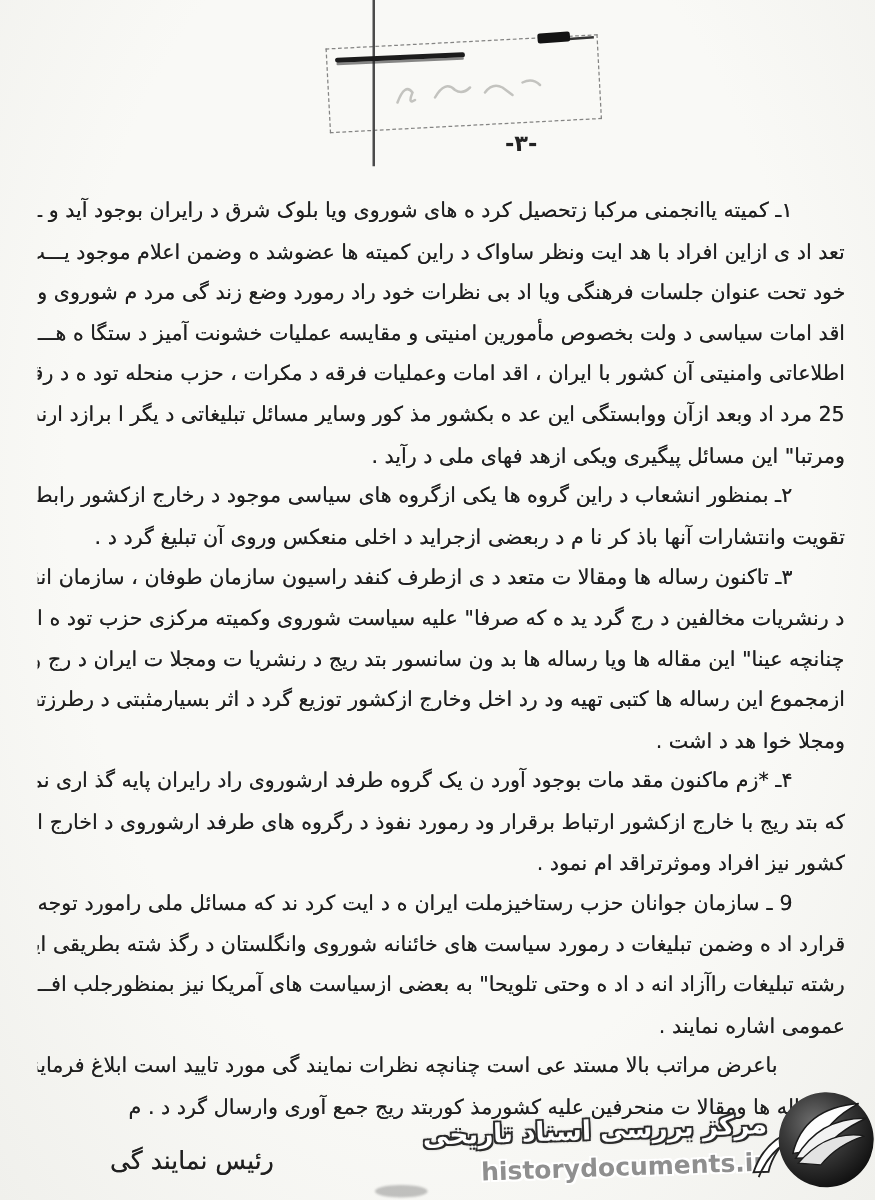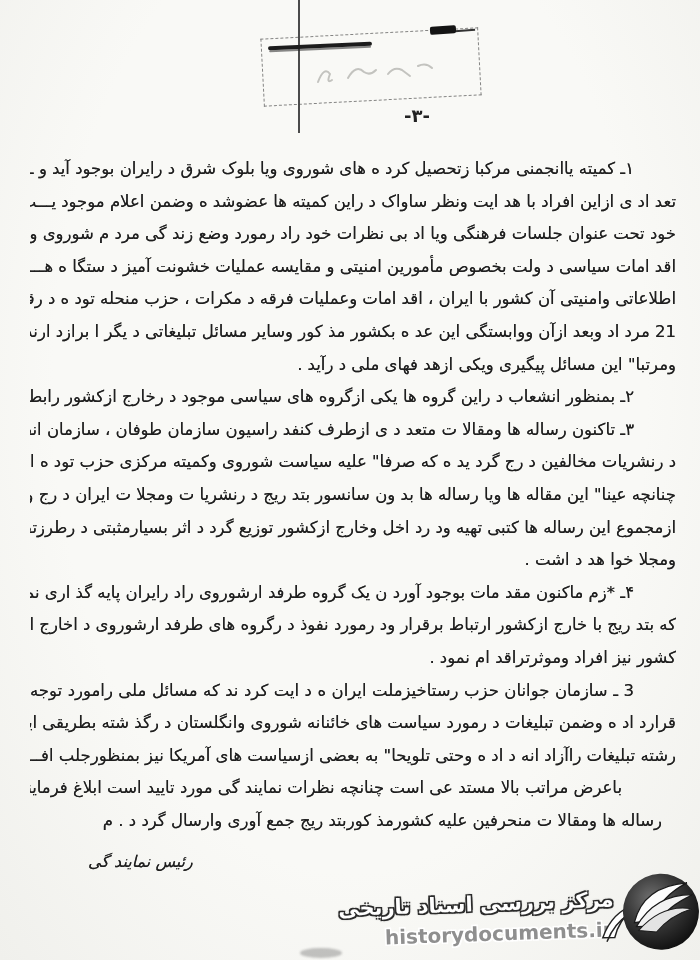--- a/index.html
+++ b/index.html
@@ -100,7 +100,7 @@
     <p class="full">خود تحت عنوان جلسات فرهنگی ویا اد بی نظرات خود راد رمورد وضع زند گی مرد م شوروی و ـــ</p>
     <p class="full">اقد امات سیاسی د ولت بخصوص مأمورین امنیتی و مقایسه عملیات خشونت آمیز د ستگا ه هـــای</p>
     <p class="full">اطلاعاتی وامنیتی آن کشور با ایران ، اقد امات وعملیات فرقه د مکرات ، حزب منحله تود ه د رقبل از</p>
-    <p class="full">21 مرد اد  وبعد ازآن ووابستگی این عد ه بکشور مذ کور وسایر مسائل تبلیغاتی د یگر ا برازد ارند</p>
+    <p class="full">25 مرد اد  وبعد ازآن ووابستگی این عد ه بکشور مذ کور وسایر مسائل تبلیغاتی د یگر ا برازد ارند</p>
     <p class="short">ومرتبا" این مسائل پیگیری ویکی ازهد فهای ملی د رآید .</p>
     <p class="full para rel">
       <span>۲ـ بمنظور انشعاب د راین گروه ها یکی ازگروه های سیاسی موجود د رخارج ازکشور رابطر</span>

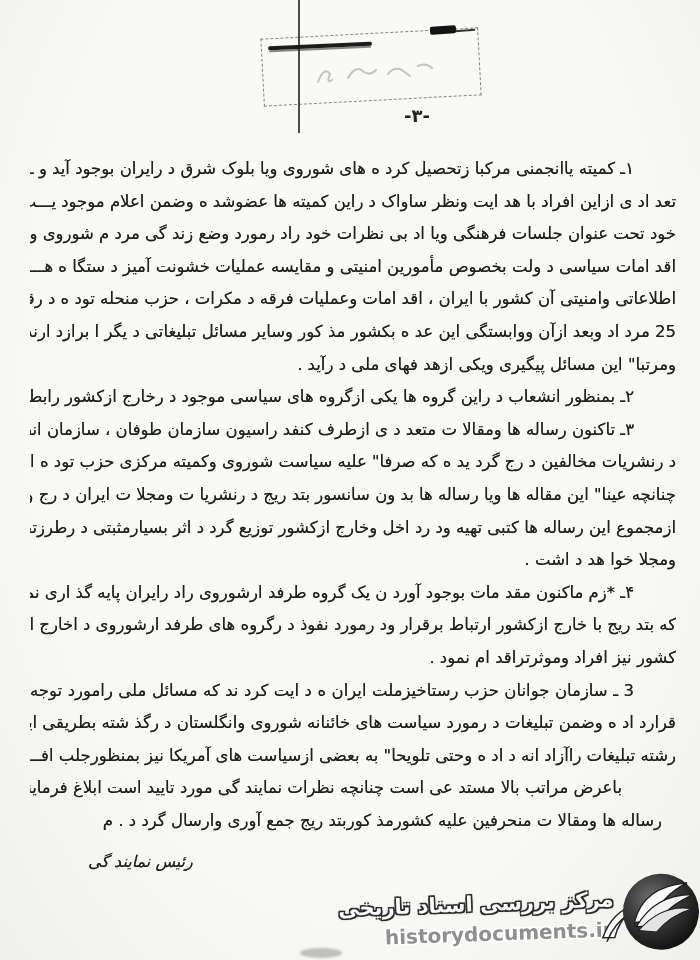--- a/index.html
+++ b/index.html
@@ -106,6 +106,7 @@
       <span>۲ـ بمنظور انشعاب د راین گروه ها یکی ازگروه های سیاسی موجود د رخارج ازکشور رابطر</span>
       
     </p>
+    <p class="short">تقویت وانتشارات آنها باذ کر نا م د ربعضی ازجراید د اخلی منعکس وروی آن تبلیغ گرد د .</p>
     <p class="full para">۳ـ تاکنون رساله ها ومقالا ت متعد د ی ازطرف کنفد راسیون سازمان طوفان ، سازمان انقلابی</p>
     <p class="full">د رنشریات مخالفین د رج گرد ید ه که صرفا" علیه سیاست شوروی وکمیته مرکزی حزب تود ه است .</p>
     <p class="full">چنانچه عینا" این مقاله ها ویا رساله ها بد ون سانسور بتد ریج د رنشریا ت ومجلا ت ایران د رج وسپس</p>

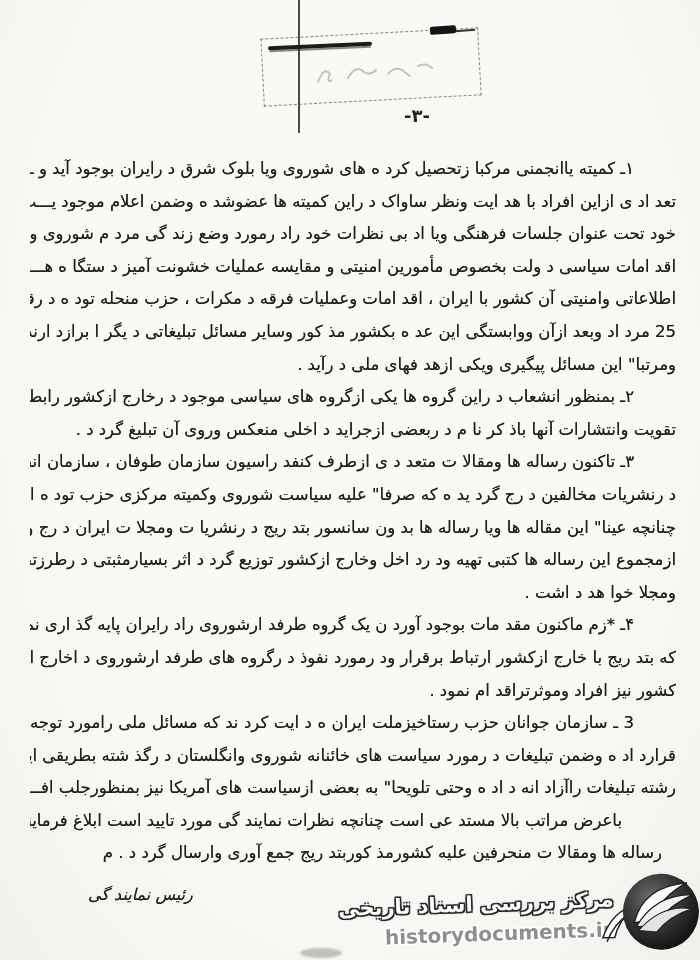--- a/index.html
+++ b/index.html
@@ -115,7 +115,7 @@
     <p class="full para">۴ـ *زم ماکنون مقد مات بوجود آورد ن یک گروه طرفد ارشوروی راد رایران پایه گذ اری نمود ه</p>
     <p class="full">که بتد ریج با خارج ازکشور ارتباط برقرار ود رمورد  نفوذ  د رگروه های طرفد ارشوروی د اخارج از</p>
     <p class="short">کشور نیز افراد وموثرتراقد ام نمود .</p>
-    <p class="full para">3 ـ سازمان جوانان حزب رستاخیزملت ایران ه د ایت کرد ند که مسائل ملی رامورد توجه</p>
+    <p class="full para">9 ـ سازمان جوانان حزب رستاخیزملت ایران ه د ایت کرد ند که مسائل ملی رامورد توجه</p>
     <p class="full">قرارد اد ه وضمن تبلیغات د رمورد سیاست های خائنانه شوروی وانگلستان د رگذ شته بطریقی این</p>
     <p class="full">رشته تبلیغات راآزاد انه د اد ه وحتی تلویحا" به بعضی ازسیاست های آمریکا نیز بمنظورجلب افـــکار</p>
     <p class="full para-wide">باعرض مراتب بالا مستد عی است چنانچه نظرات نمایند گی مورد تایید است ابلاغ فرمایند تا</p>

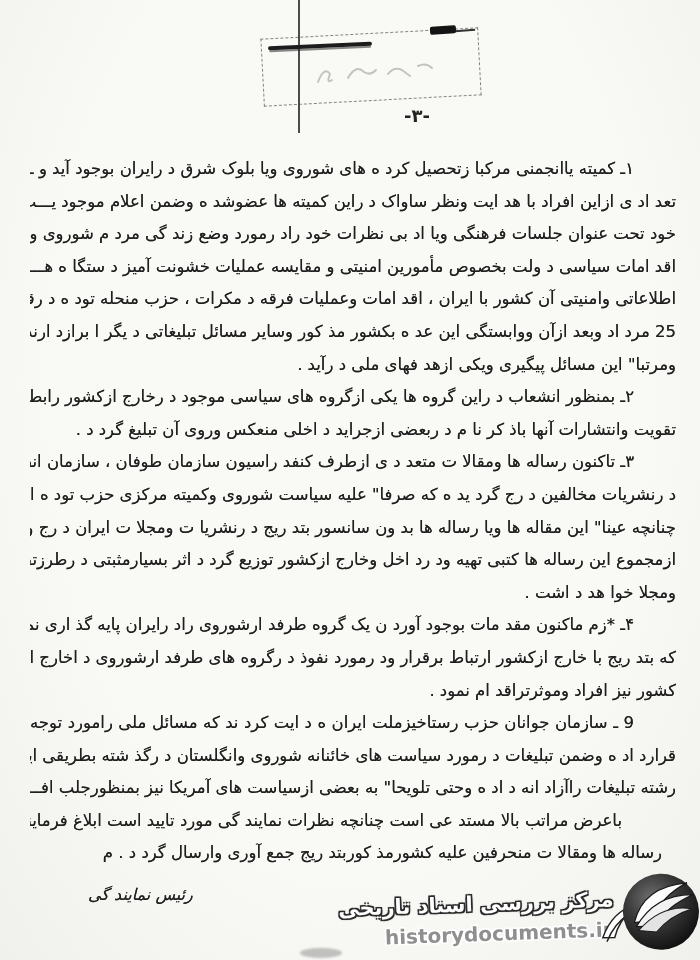--- a/index.html
+++ b/index.html
@@ -118,6 +118,7 @@
     <p class="full para">9 ـ سازمان جوانان حزب رستاخیزملت ایران ه د ایت کرد ند که مسائل ملی رامورد توجه</p>
     <p class="full">قرارد اد ه وضمن تبلیغات د رمورد سیاست های خائنانه شوروی وانگلستان د رگذ شته بطریقی این</p>
     <p class="full">رشته تبلیغات راآزاد انه د اد ه وحتی تلویحا" به بعضی ازسیاست های آمریکا نیز بمنظورجلب افـــکار</p>
+    <p class="short">عمومی اشاره نمایند .</p>
     <p class="full para-wide">باعرض مراتب بالا مستد عی است چنانچه نظرات نمایند گی مورد تایید است ابلاغ فرمایند تا</p>
     <p class="short inset">رساله ها ومقالا ت منحرفین علیه کشورمذ کوربتد ریج جمع آوری وارسال گرد د . م</p>
     <p class="short signature">رئیس نمایند گی</p>

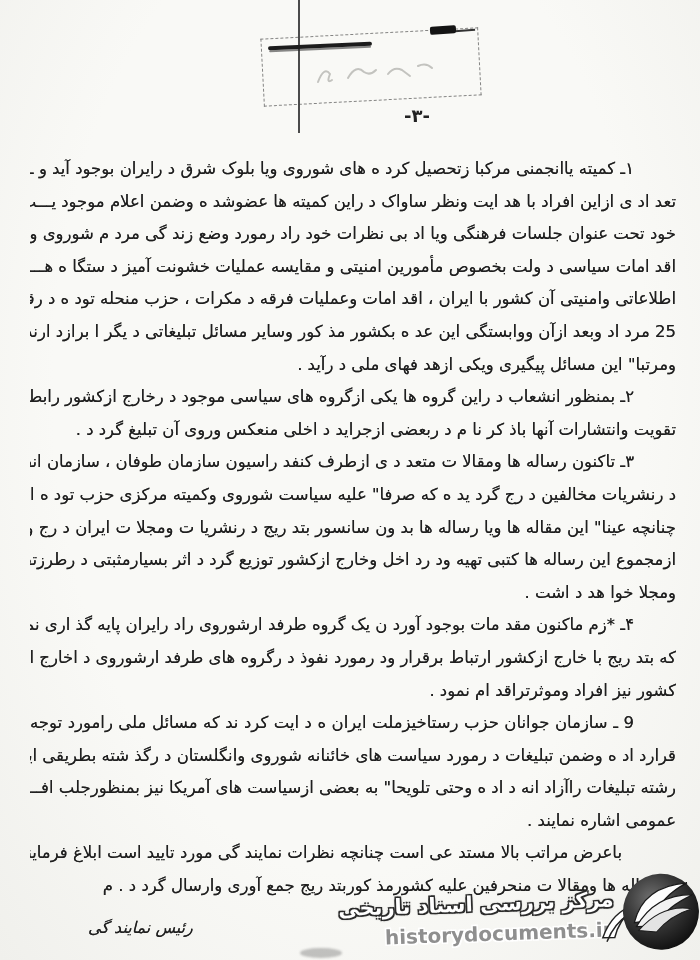--- a/index.html
+++ b/index.html
@@ -53,7 +53,7 @@
   .signature{
     margin-top:9px !important;
     text-align:left;text-align-last:left !important;
-    padding-left:58px;font-size:16px;font-style:italic;
+    padding-left:58px;font-size:20px;
   }
   
   .watermark{

